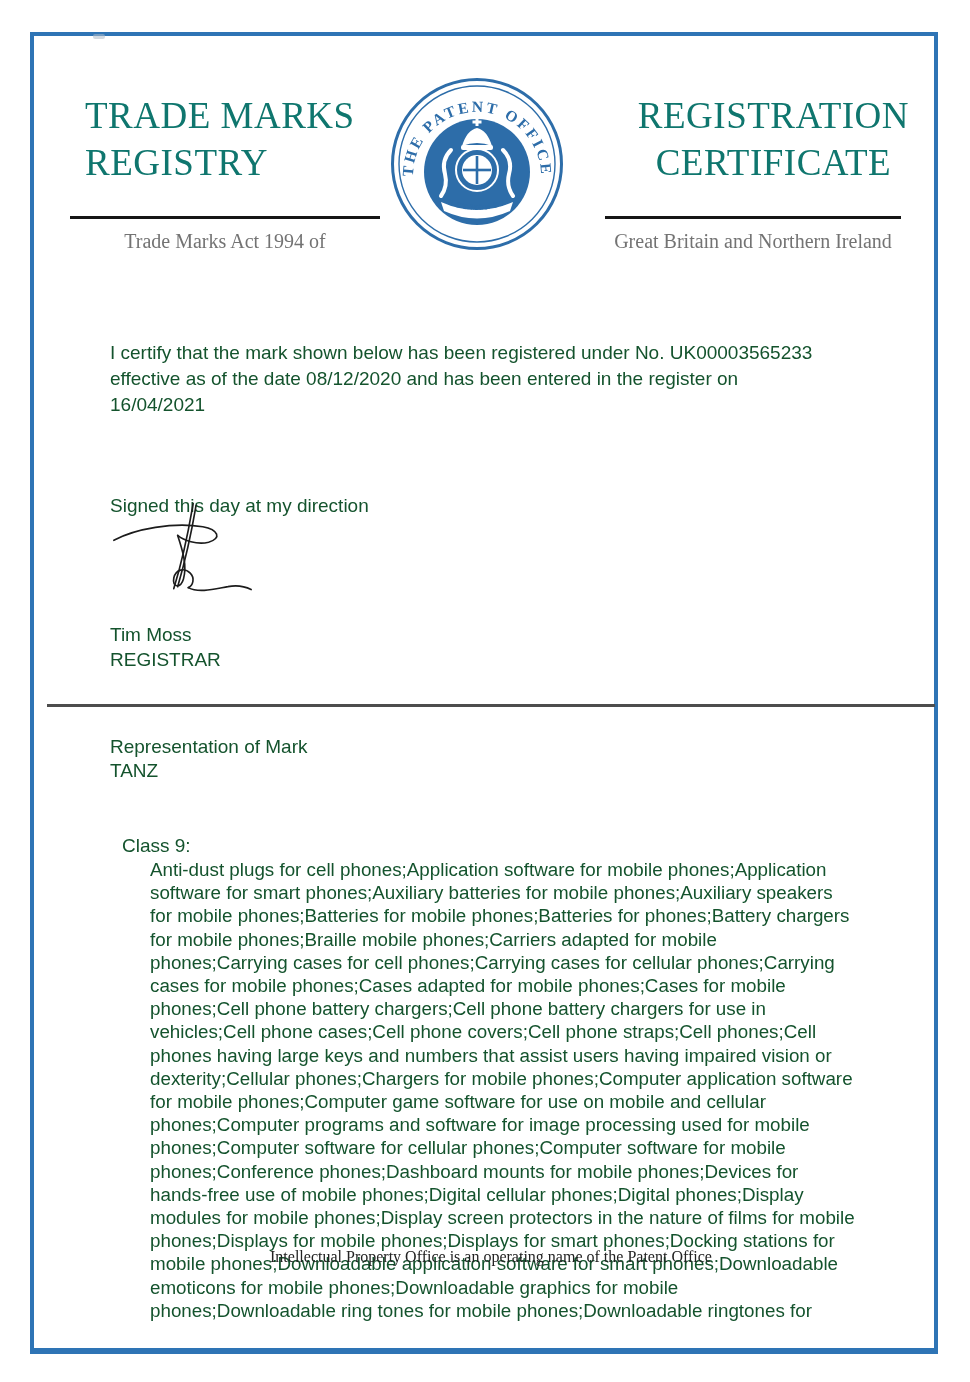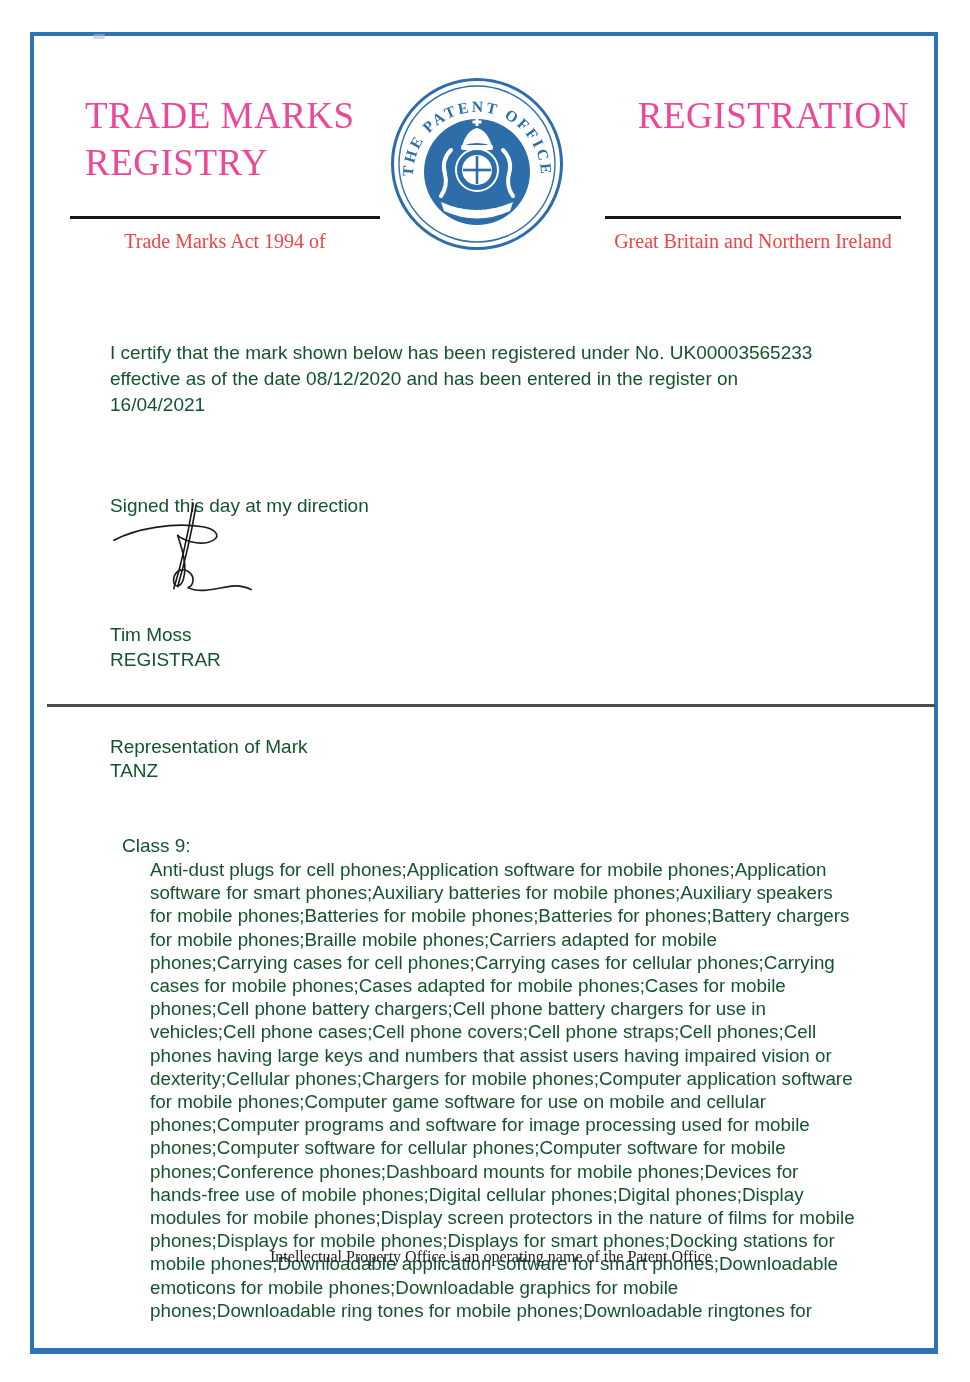--- a/index.html
+++ b/index.html
@@ -9,7 +9,7 @@
          border:4px solid #2e74b5;border-bottom-width:6px;background:#ffffff;}
   .smudge{position:absolute;left:93px;top:34px;width:12px;height:5px;background:#aebcc9;opacity:.55;border-radius:2px;}
   .title{position:absolute;font-family:"Liberation Serif",serif;font-size:37px;line-height:47px;
-         letter-spacing:.5px;color:#ec4899;}
+         letter-spacing:.5px;color:#0f766e;}
   .title-left{left:85px;top:92px;text-align:left;}
   .title-right{right:61px;top:92px;text-align:center;}
   .hrule{position:absolute;height:3px;background:#161616;}

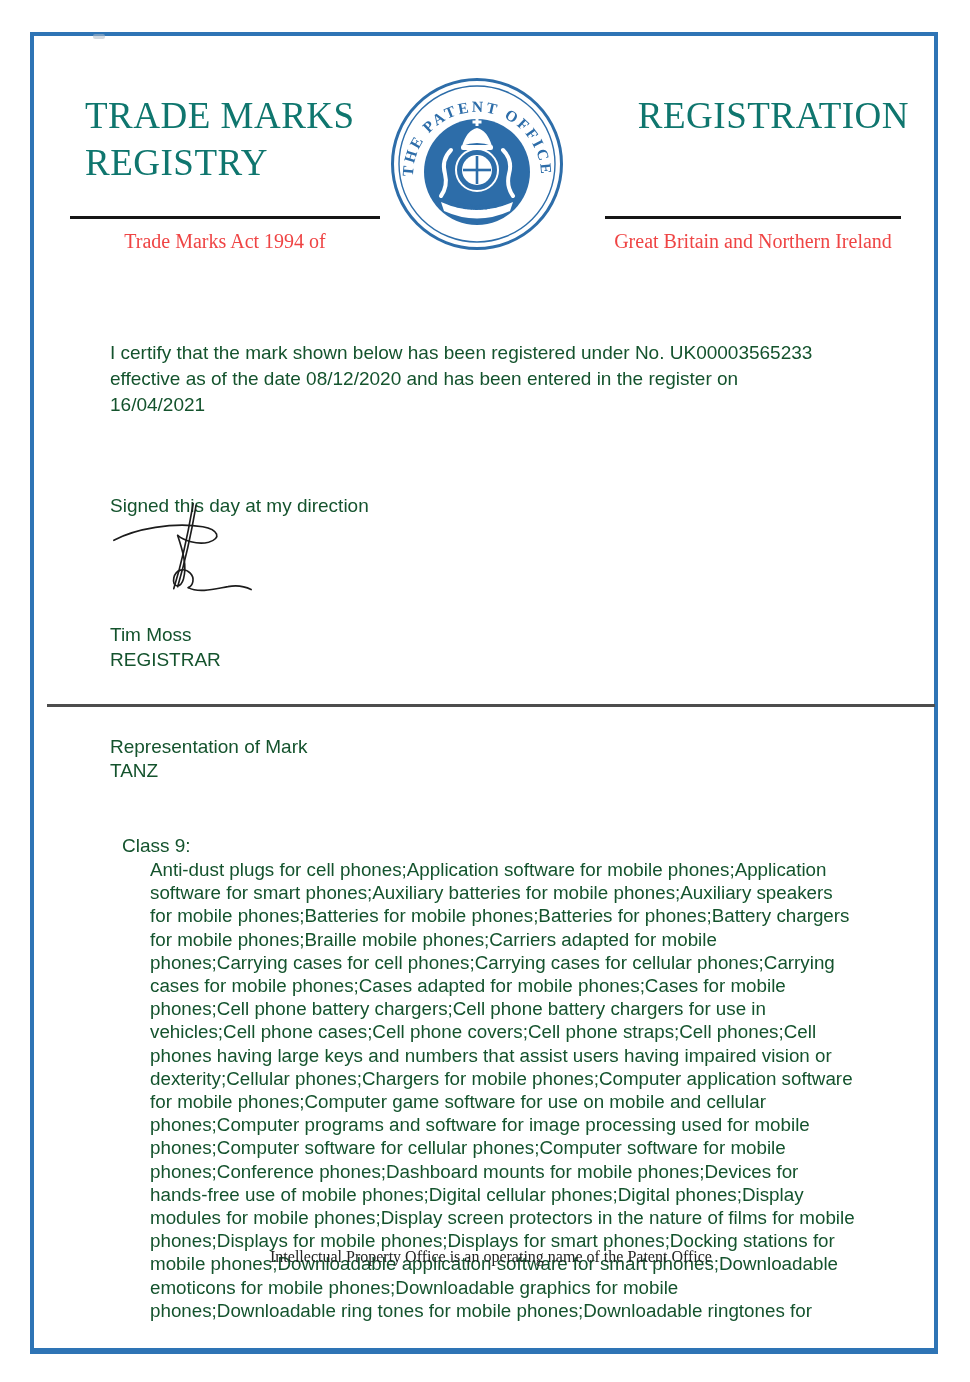--- a/index.html
+++ b/index.html
@@ -52,6 +52,7 @@
   </div>
   <div class="title title-right">
     <div>REGISTRATION</div>
+    <div>CERTIFICATE</div>
   </div>
   <div class="hrule rule-left"></div>
   <div class="hrule rule-right"></div>

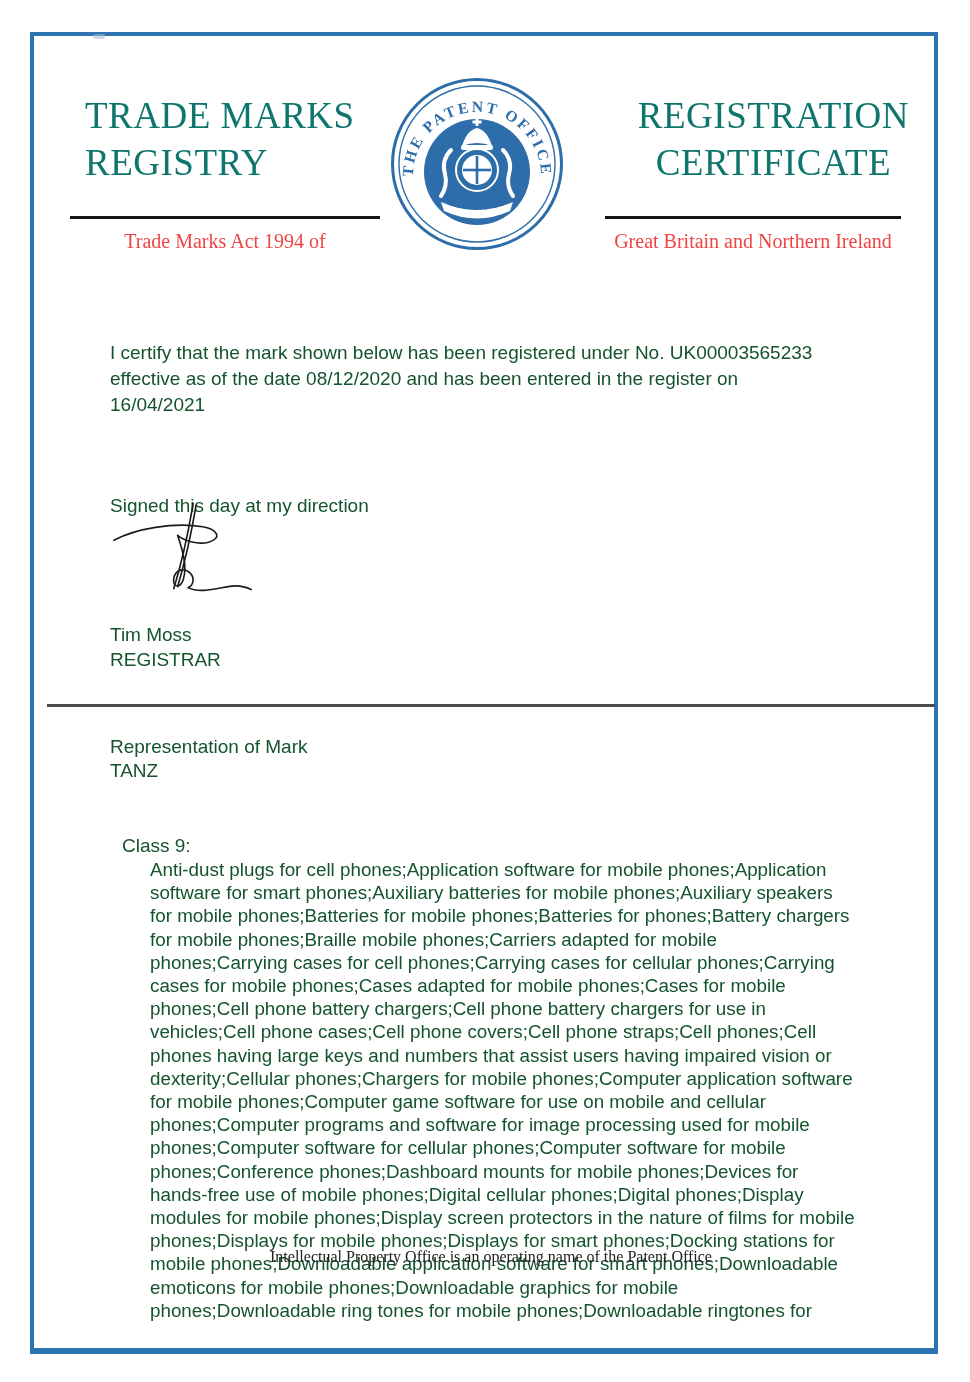--- a/index.html
+++ b/index.html
@@ -15,7 +15,7 @@
   .hrule{position:absolute;height:3px;background:#161616;}
   .rule-left{left:70px;top:216px;width:310px;}
   .rule-right{left:605px;top:216px;width:296px;}
-  .subhead{position:absolute;top:230px;font-family:"Liberation Serif",serif;font-size:20px;color:#ef4444;text-align:center;}
+  .subhead{position:absolute;top:230px;font-family:"Liberation Serif",serif;font-size:20px;color:#737373;text-align:center;}
   .sub-left{left:70px;width:310px;}
   .sub-right{left:605px;width:296px;}
 

